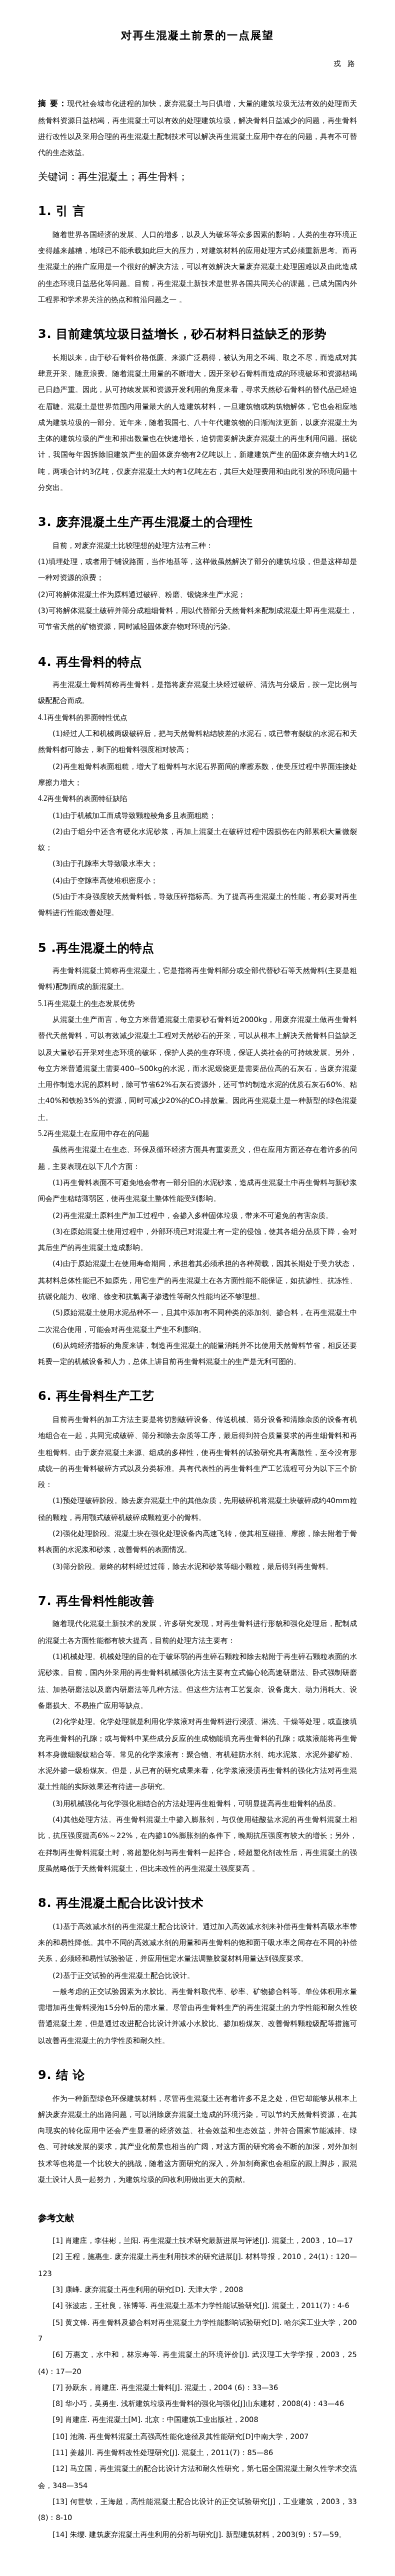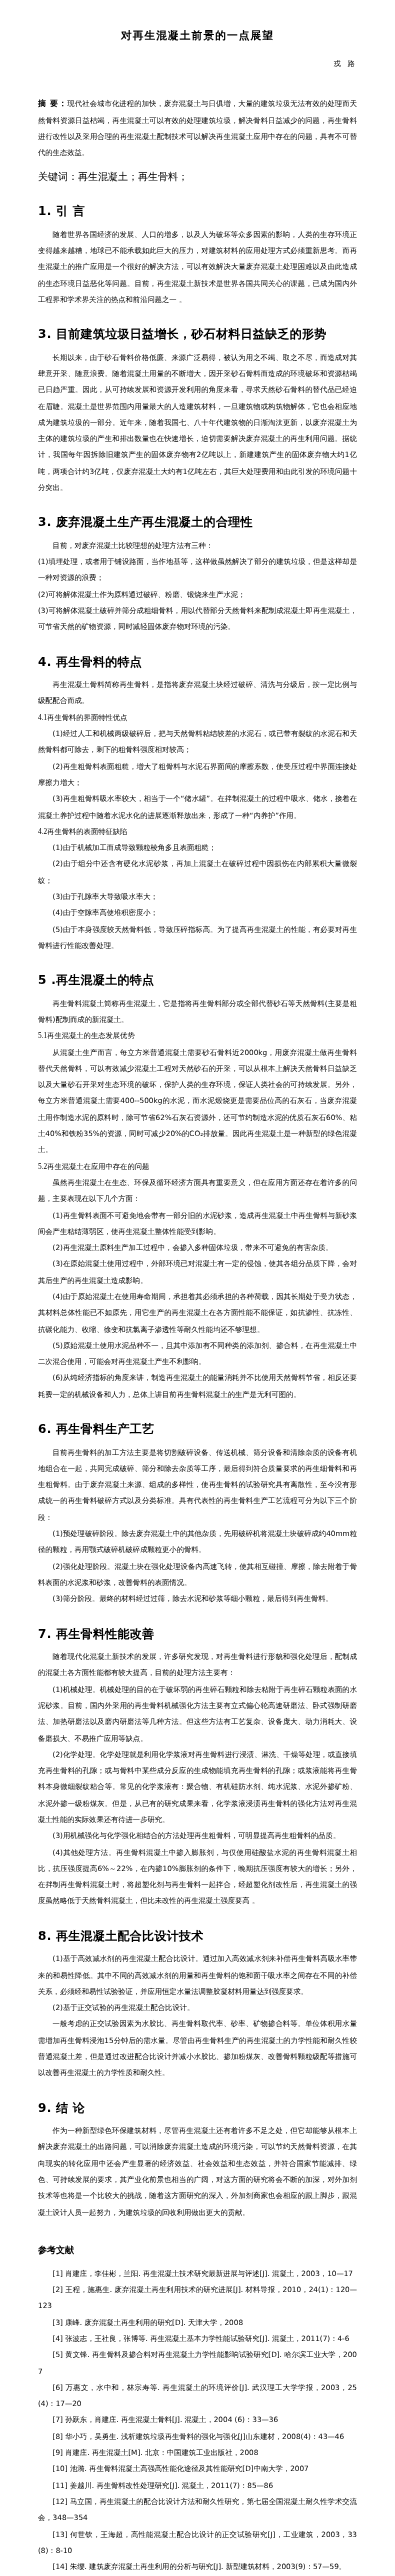--- a/index.html
+++ b/index.html
@@ -115,7 +115,6 @@
       <p class="para sub">4.1再生骨料的界面特性优点</p>
       <p class="para indent">(1)经过人工和机械两级破碎后，把与天然骨料粘结较差的水泥石，或已带有裂纹的水泥石和天然骨料都可除去，剩下的粗骨料强度相对较高；</p>
       <p class="para indent">(2)再生粗骨料表面粗糙，增大了粗骨料与水泥石界面间的摩擦系数，使受压过程中界面连接处摩擦力增大；</p>
-      <p class="para indent">(3)再生粗骨料吸水率较大，相当于一个“储水罐”。在拌制混凝土的过程中吸水、储水，接着在混凝土养护过程中随着水泥水化的进展逐渐释放出来，形成了一种“内养护”作用。</p>
       <p class="para sub">4.2再生骨料的表面特征缺陷</p>
       <p class="para indent">(1)由于机械加工而成导致颗粒棱角多且表面粗糙；</p>
       <p class="para indent">(2)由于组分中还含有硬化水泥砂浆，再加上混凝土在破碎过程中因损伤在内部累积大量微裂纹；</p>

